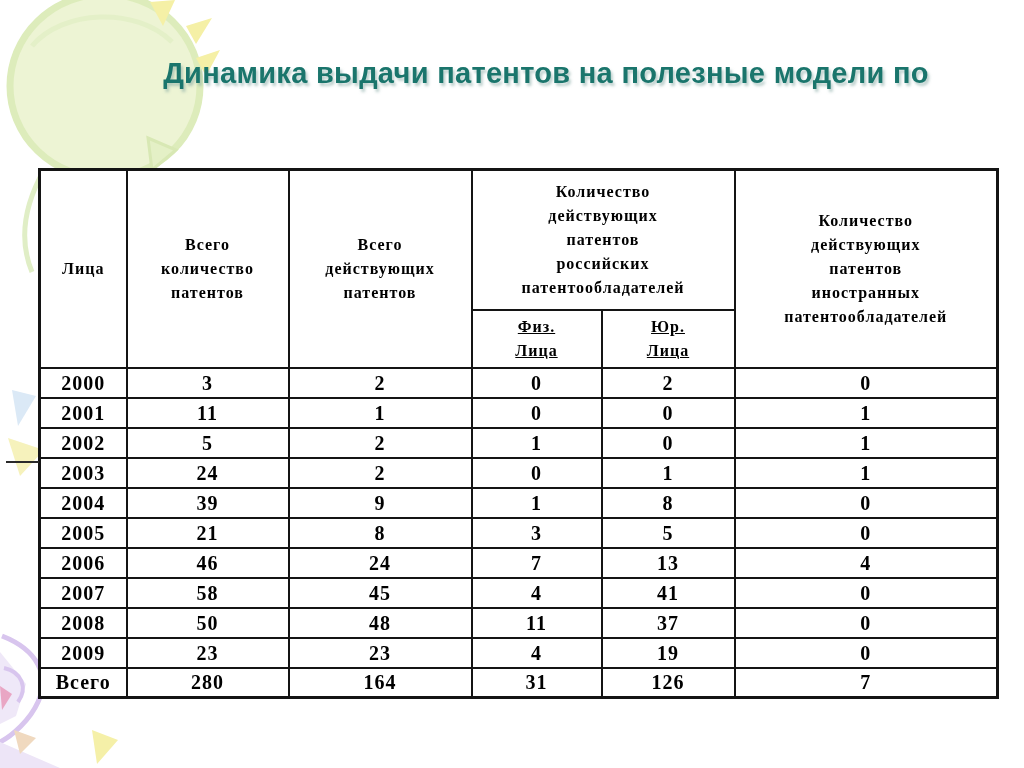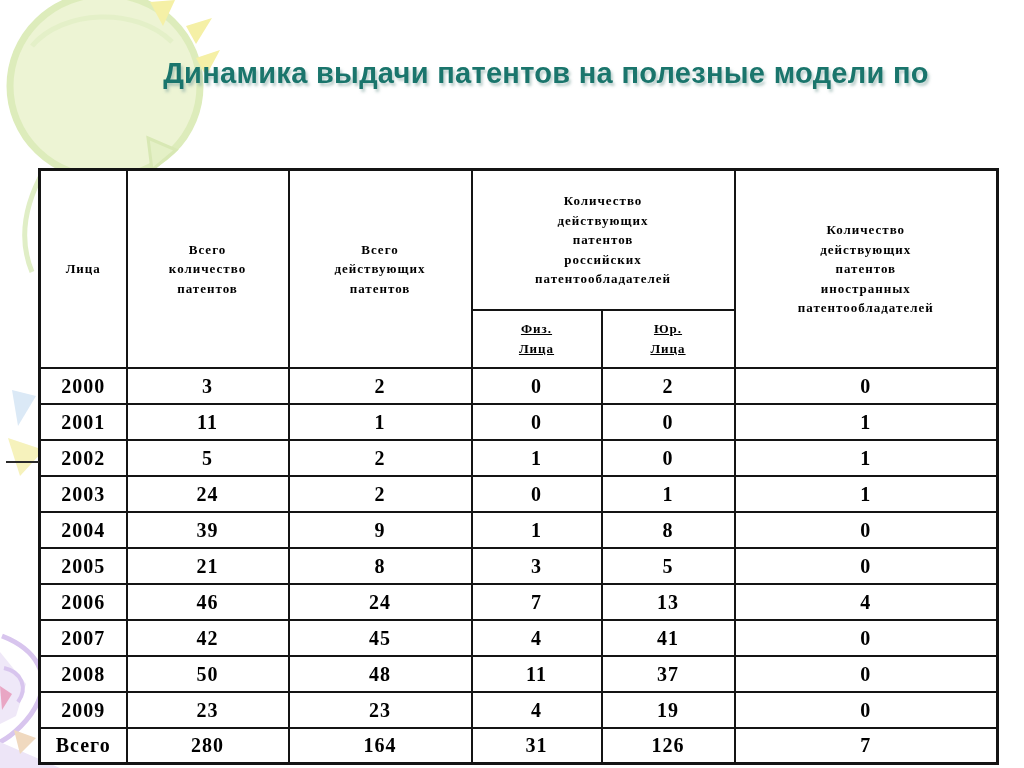--- a/index.html
+++ b/index.html
@@ -46,7 +46,7 @@
     font-weight: 700;
   }
   table.tbl thead th {
-    font-size: 13px;
+    font-size: 16px;
     line-height: 1.5;
     letter-spacing: 1px;
   }

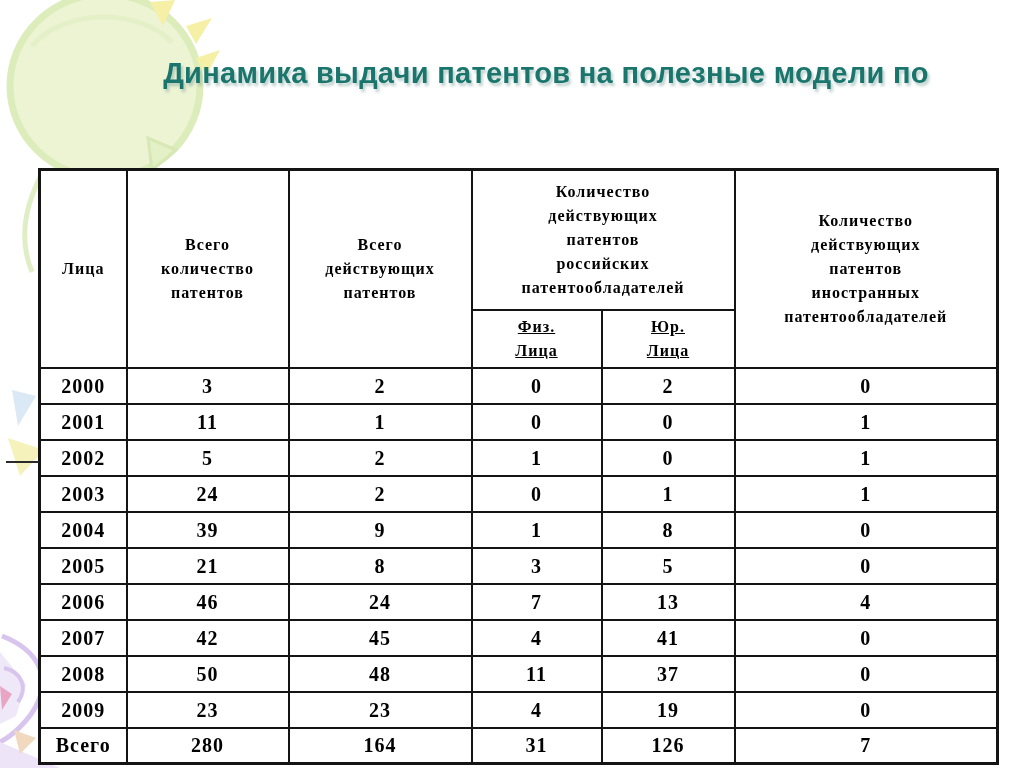--- a/index.html
+++ b/index.html
@@ -55,7 +55,7 @@
   tr.hdr-sub  { height: 58px; }
   th.years-hd { font-size: 19px; letter-spacing: 1.5px; }
   th.sub-hd { font-size: 18px; line-height: 1.35; text-decoration: underline; }
-  table.tbl tbody tr { height: 36px; }
+  table.tbl tbody tr { height: 30px; }
   table.tbl tbody td {
     font-size: 20px;
     letter-spacing: 1px;

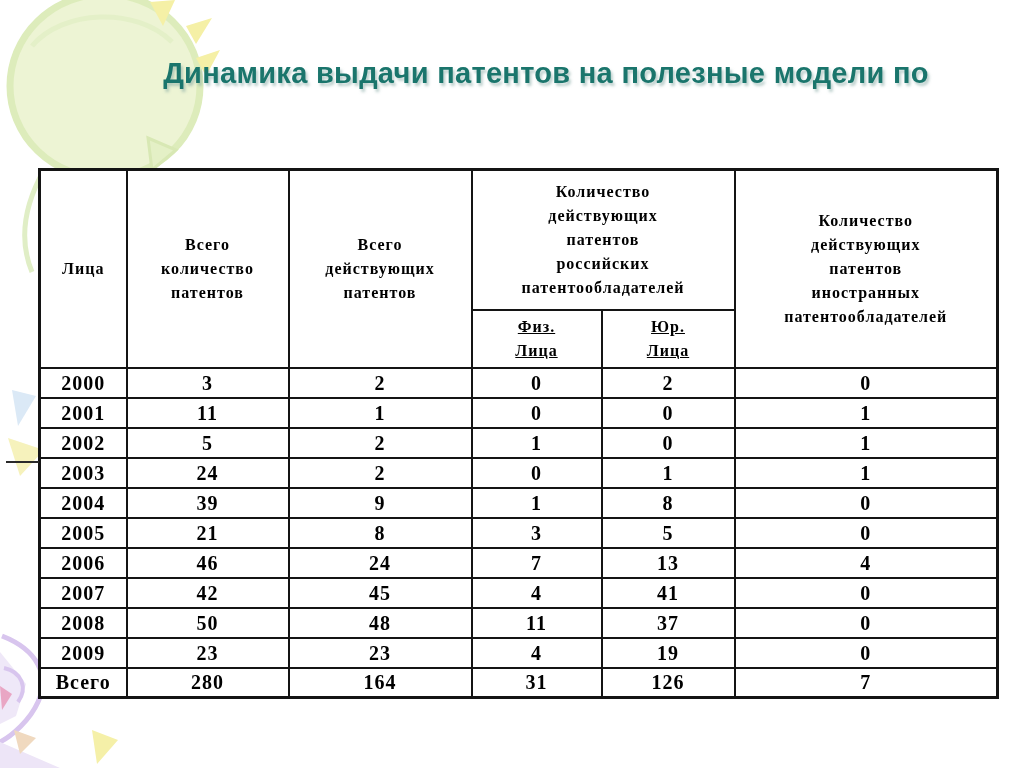--- a/index.html
+++ b/index.html
@@ -222,7 +222,7 @@
       </tr>
       <tr>
         <td>2007</td>
-        <td>42</td>
+        <td>58</td>
         <td>45</td>
         <td>4</td>
         <td>41</td>

